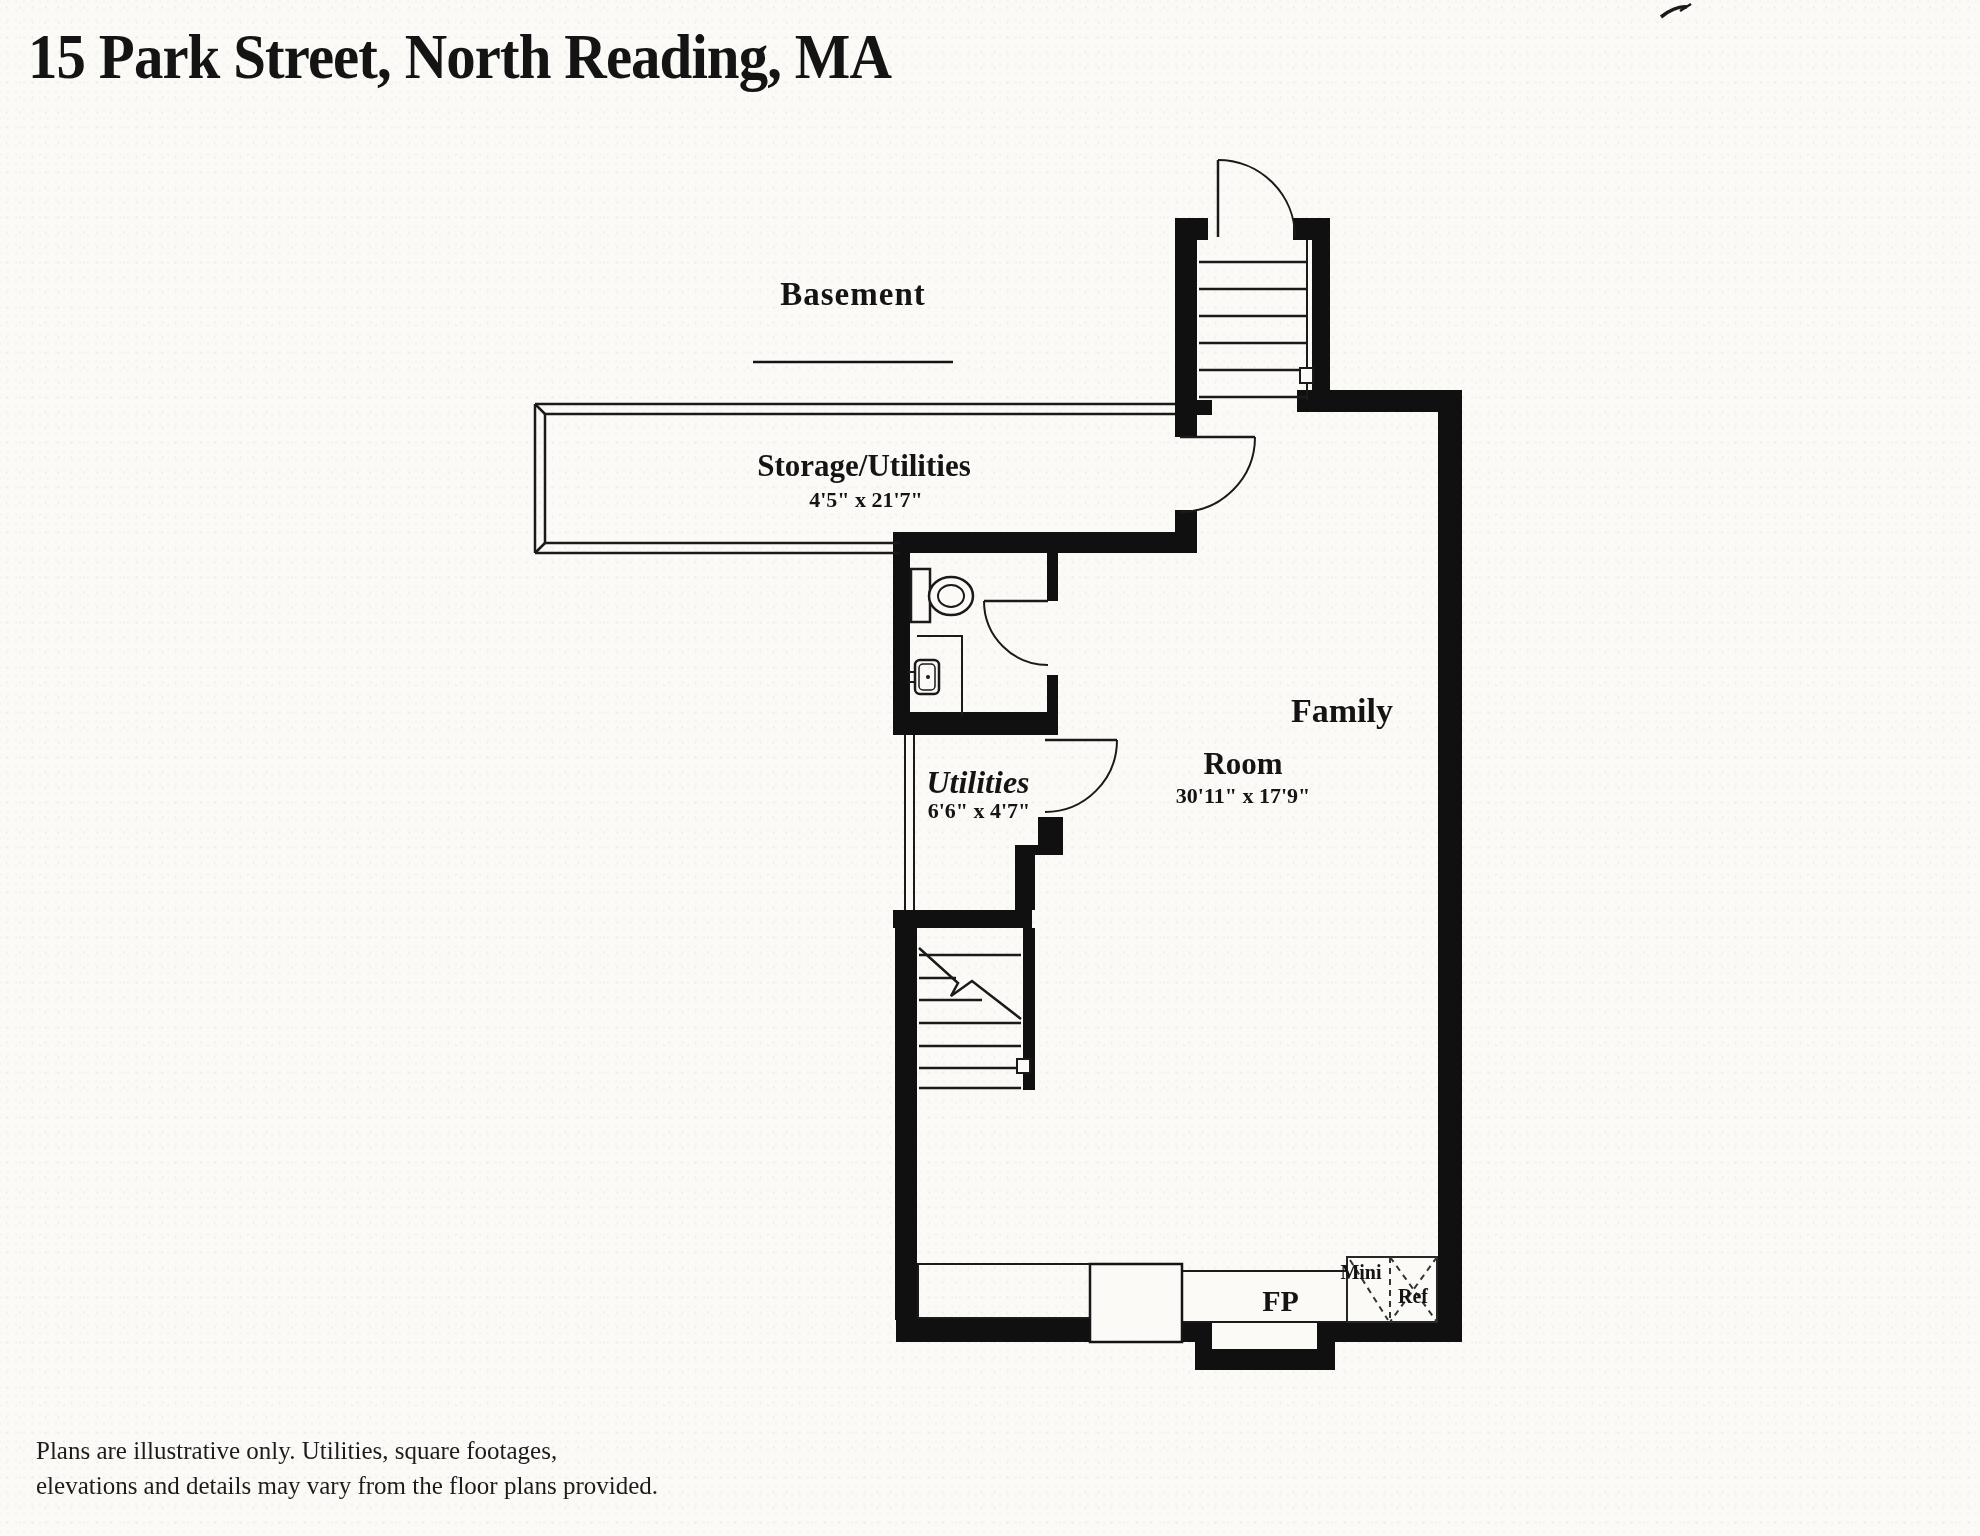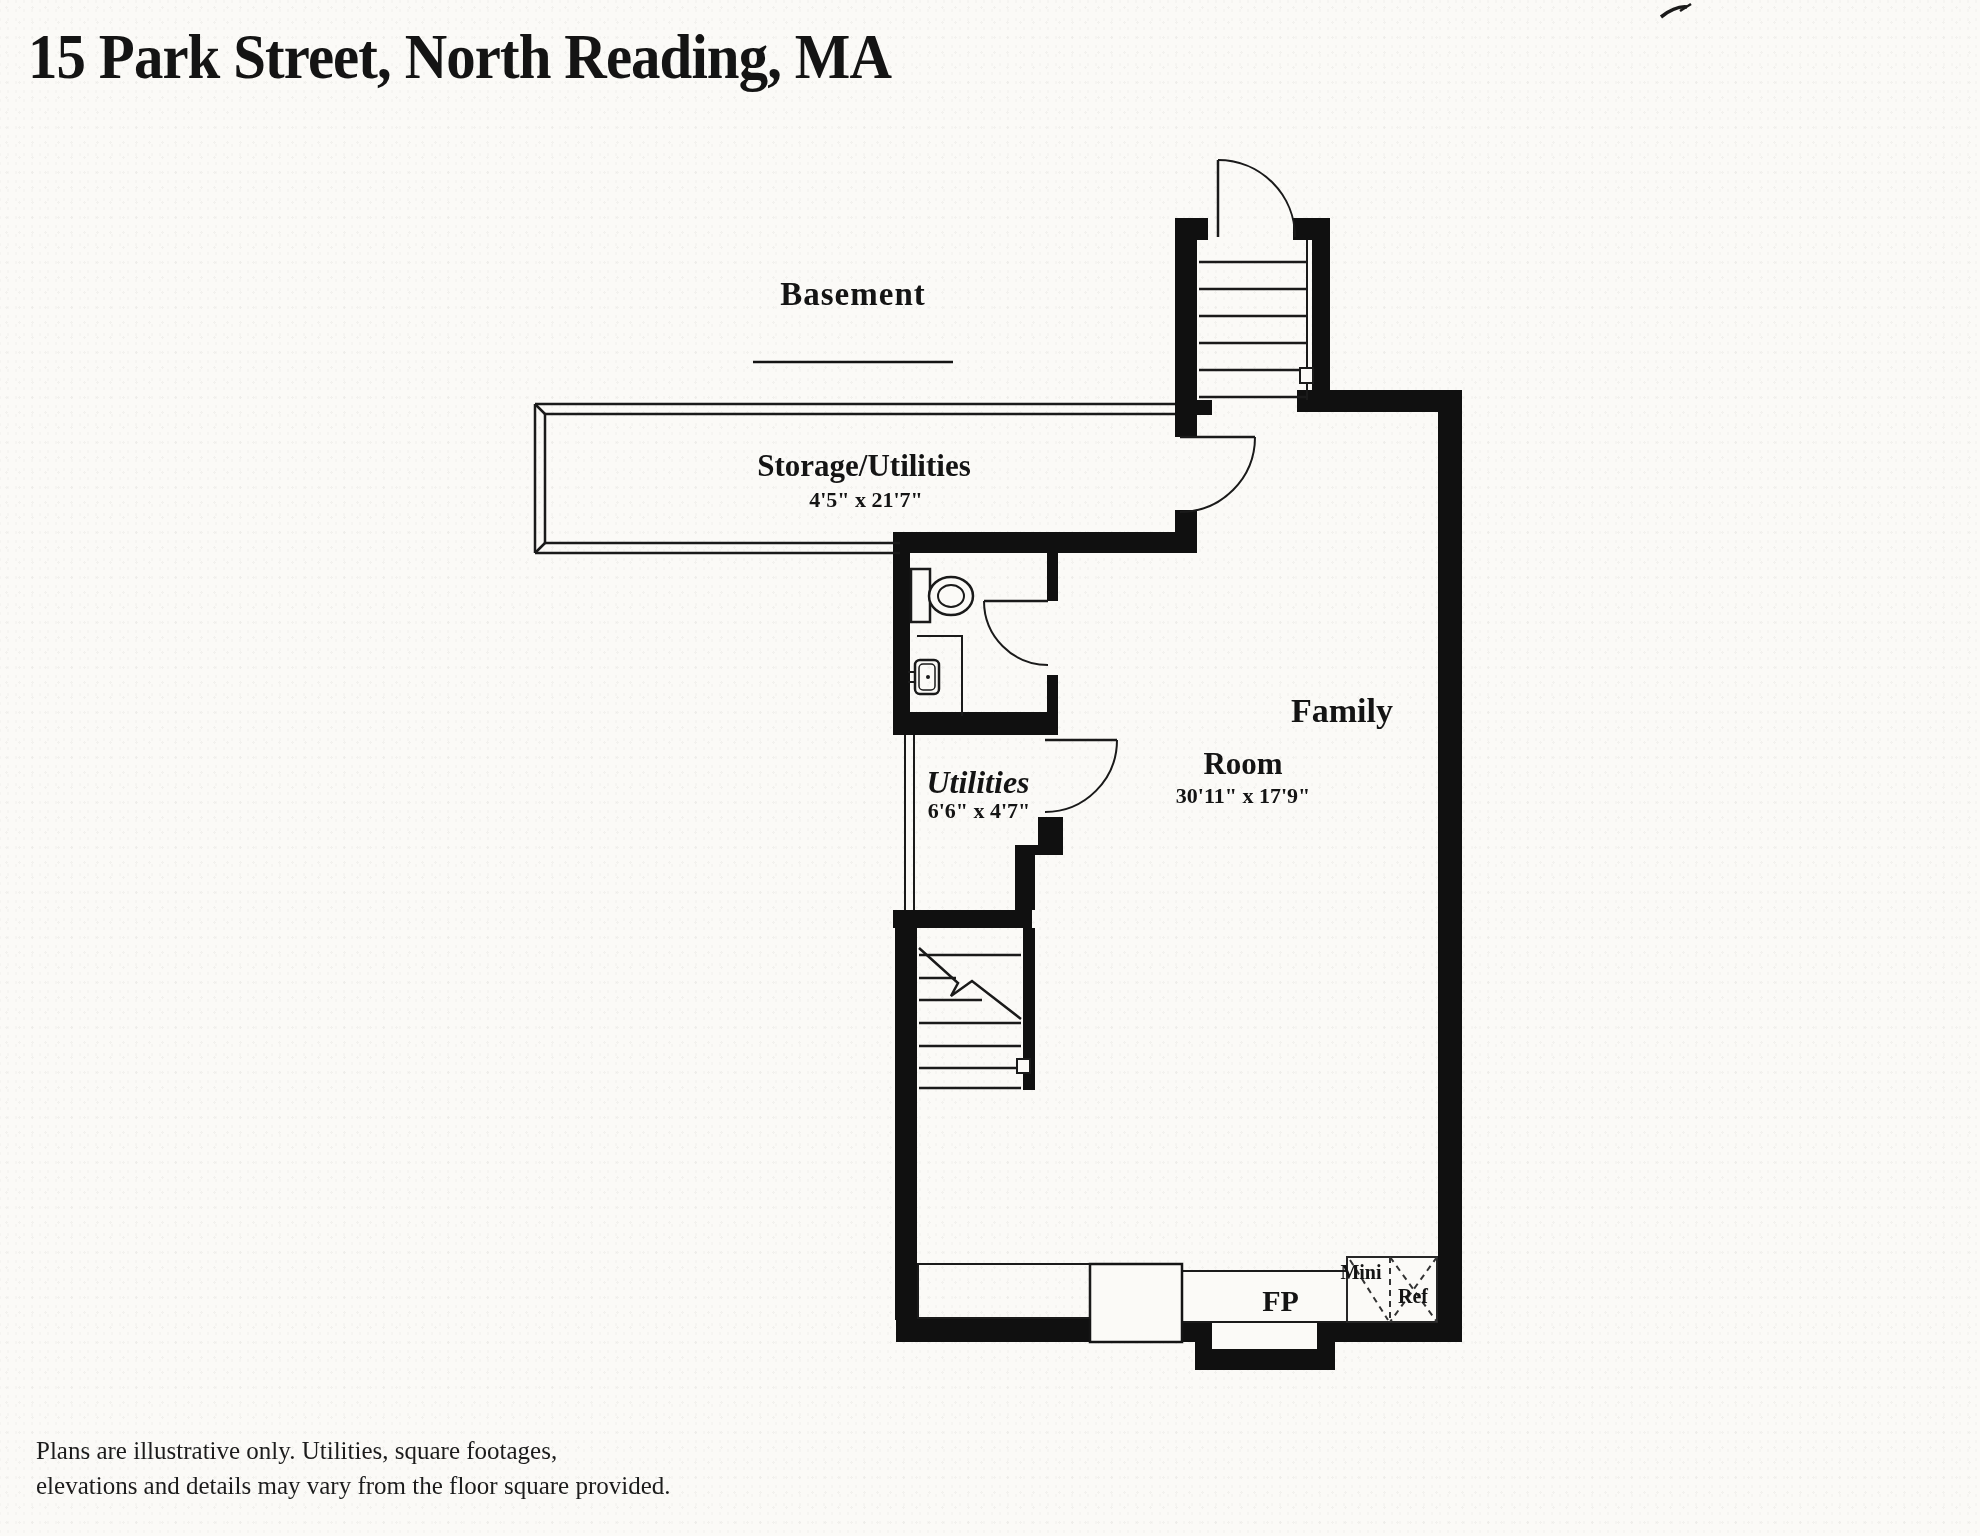--- a/index.html
+++ b/index.html
@@ -186,7 +186,7 @@
   <div class="lbl ctr" id="miniref-2">Ref</div>
 
   <div class="footer" id="footer-1">Plans are illustrative only. Utilities, square footages,</div>
-  <div class="footer" id="footer-2">elevations and details may vary from the floor square provided.</div>
+  <div class="footer" id="footer-2">elevations and details may vary from the floor plans provided.</div>
 </div>
 
 </body></html>

